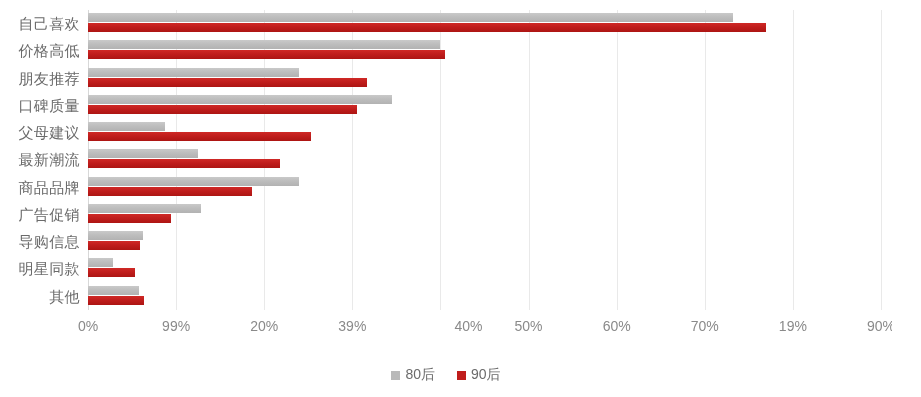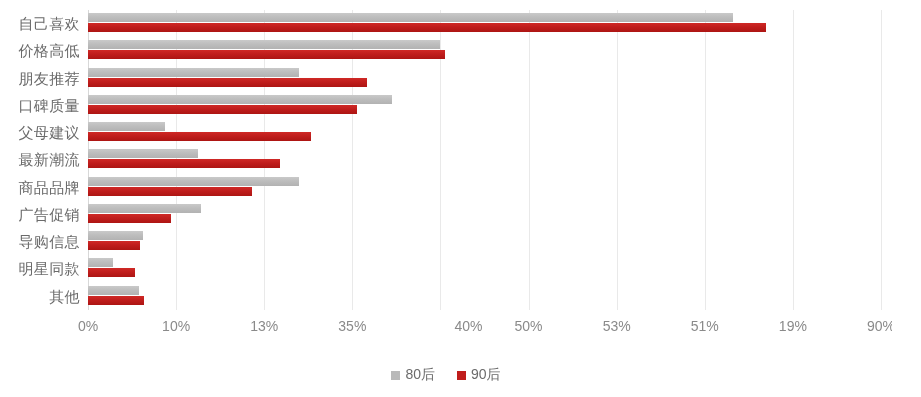--- a/index.html
+++ b/index.html
@@ -238,7 +238,7 @@
 
   <div id="x-axis">
       <div class="xtick" style="left: 0px;">0%</div>
-      <div class="xtick" style="left: 88.1111px;">10%</div>
+      <div class="xtick" style="left: 88.1111px;">99%</div>
       <div class="xtick" style="left: 176.222px;">13%</div>
       <div class="xtick" style="left: 264.333px;">35%</div>
       <div class="xtick" style="left: 352.444px; margin-left: 28px;">40%</div>

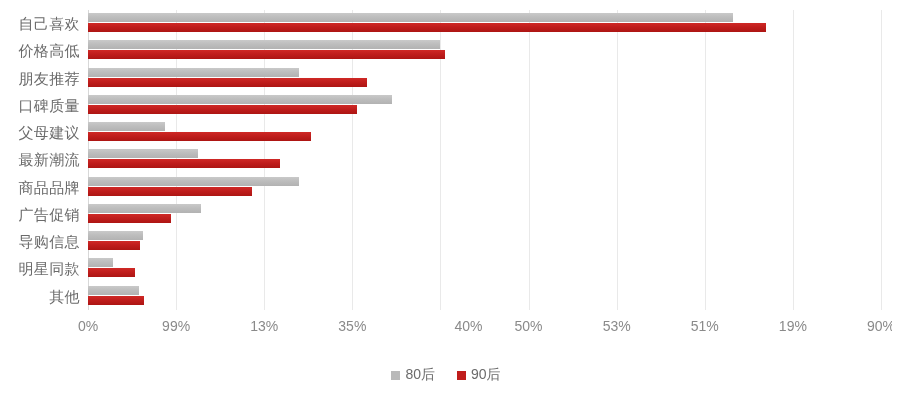--- a/index.html
+++ b/index.html
@@ -239,7 +239,7 @@
   <div id="x-axis">
       <div class="xtick" style="left: 0px;">0%</div>
       <div class="xtick" style="left: 88.1111px;">99%</div>
-      <div class="xtick" style="left: 176.222px;">13%</div>
+      <div class="xtick" style="left: 176.222px;">20%</div>
       <div class="xtick" style="left: 264.333px;">35%</div>
       <div class="xtick" style="left: 352.444px; margin-left: 28px;">40%</div>
       <div class="xtick" style="left: 440.556px; text-align: right;">50%</div>

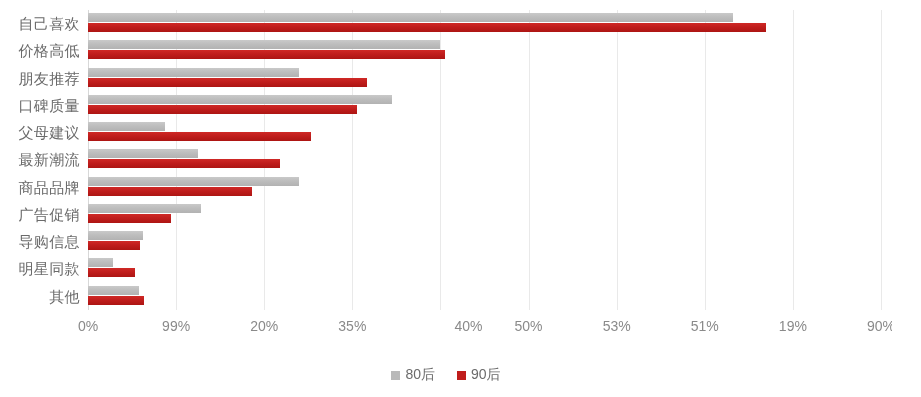--- a/index.html
+++ b/index.html
@@ -240,7 +240,7 @@
       <div class="xtick" style="left: 0px;">0%</div>
       <div class="xtick" style="left: 88.1111px;">99%</div>
       <div class="xtick" style="left: 176.222px;">20%</div>
-      <div class="xtick" style="left: 264.333px;">35%</div>
+      <div class="xtick" style="left: 264.333px;">39%</div>
       <div class="xtick" style="left: 352.444px; margin-left: 28px;">40%</div>
       <div class="xtick" style="left: 440.556px; text-align: right;">50%</div>
       <div class="xtick" style="left: 528.667px;">53%</div>

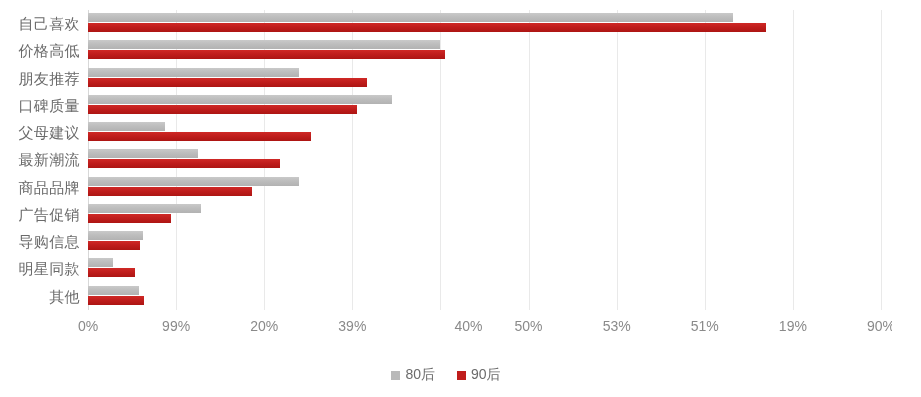--- a/index.html
+++ b/index.html
@@ -243,7 +243,7 @@
       <div class="xtick" style="left: 264.333px;">39%</div>
       <div class="xtick" style="left: 352.444px; margin-left: 28px;">40%</div>
       <div class="xtick" style="left: 440.556px; text-align: right;">50%</div>
-      <div class="xtick" style="left: 528.667px;">53%</div>
+      <div class="xtick" style="left: 528.667px;">60%</div>
       <div class="xtick" style="left: 616.778px;">51%</div>
       <div class="xtick" style="left: 704.889px;">19%</div>
       <div class="xtick" style="left: 793px;">90%</div>

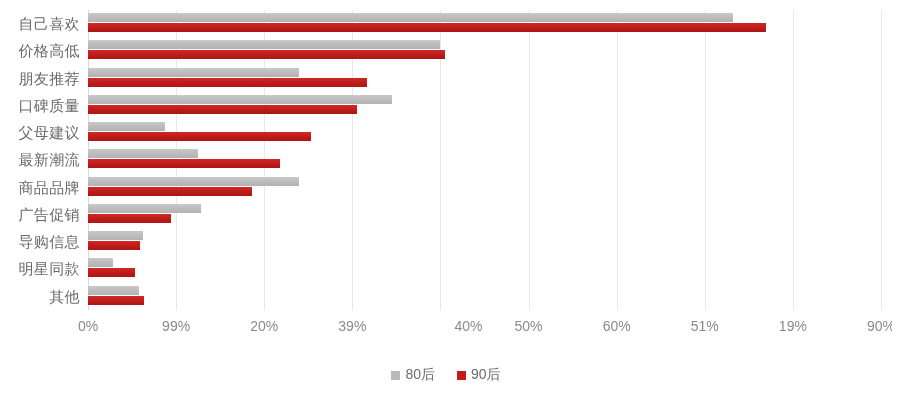--- a/index.html
+++ b/index.html
@@ -244,7 +244,7 @@
       <div class="xtick" style="left: 352.444px; margin-left: 28px;">40%</div>
       <div class="xtick" style="left: 440.556px; text-align: right;">50%</div>
       <div class="xtick" style="left: 528.667px;">60%</div>
-      <div class="xtick" style="left: 616.778px;">51%</div>
+      <div class="xtick" style="left: 616.778px;">70%</div>
       <div class="xtick" style="left: 704.889px;">19%</div>
       <div class="xtick" style="left: 793px;">90%</div>
     </div>

